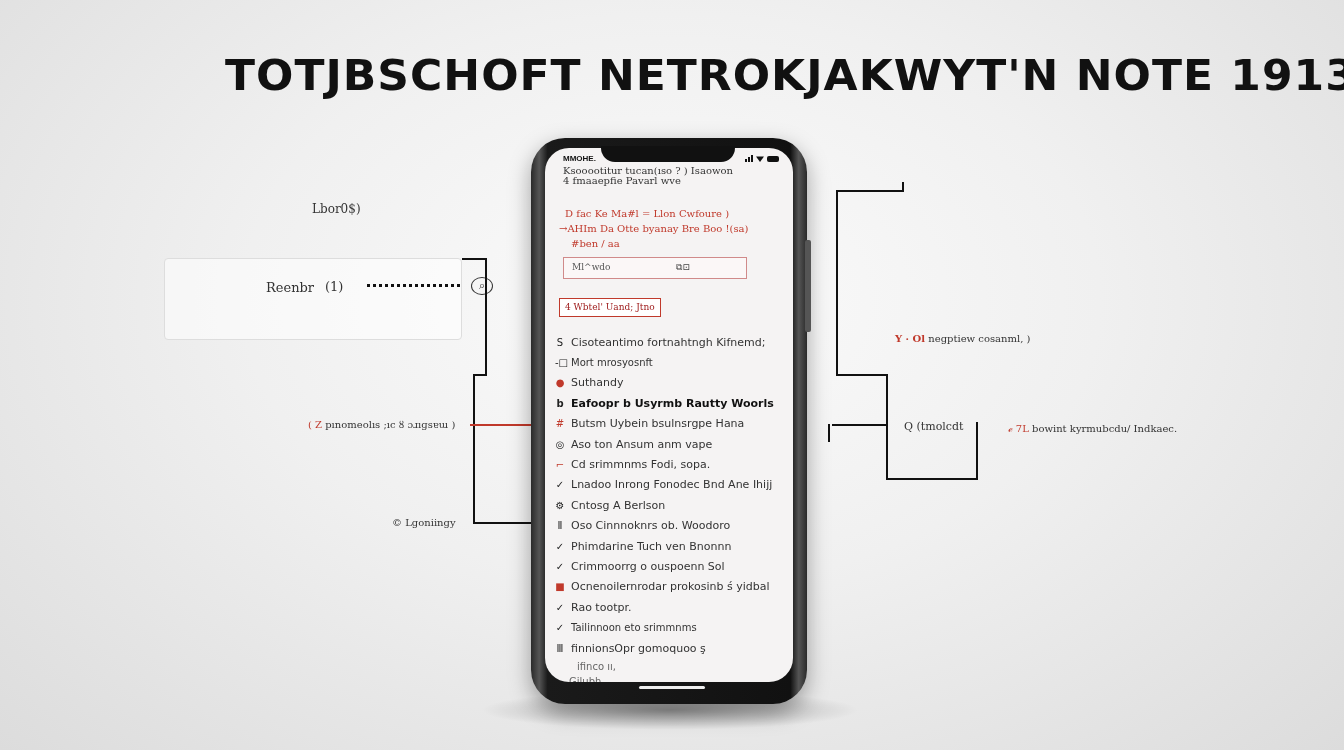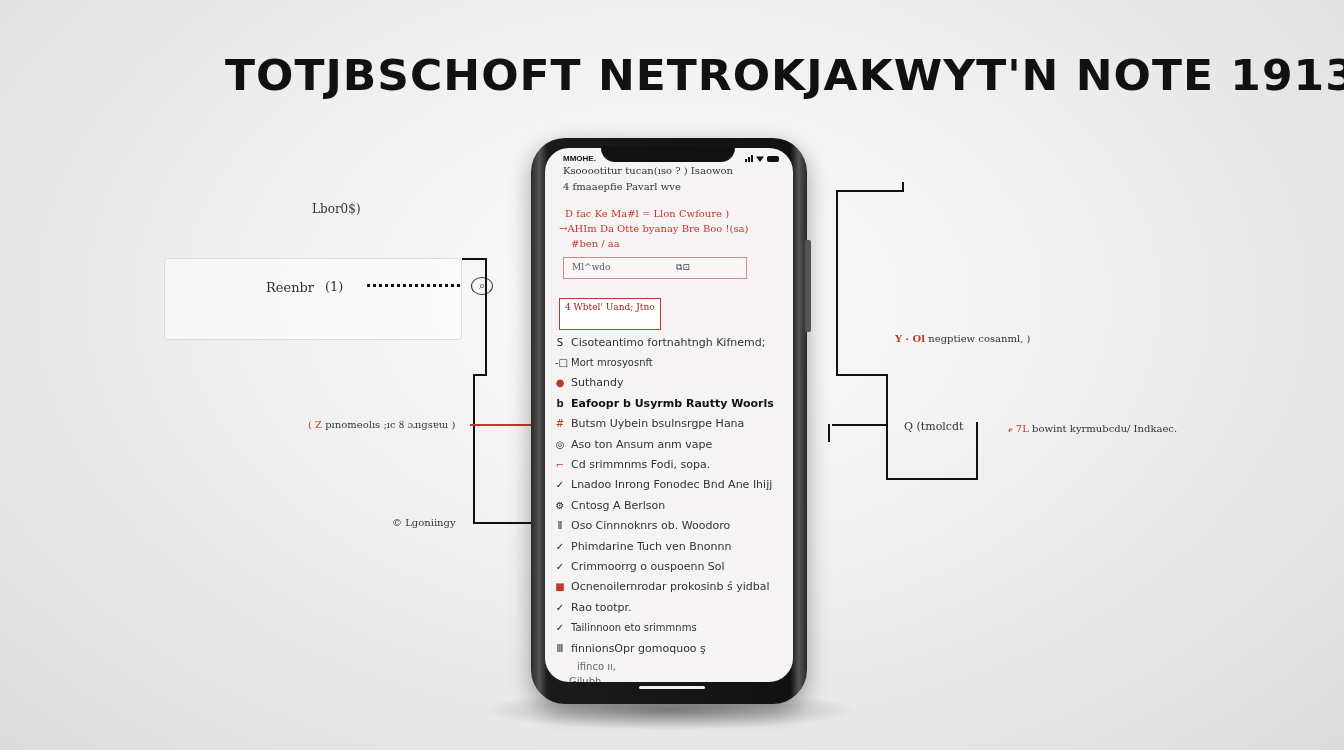--- a/index.html
+++ b/index.html
@@ -142,7 +142,7 @@
   </div>
 
   <div class="scr-line" style="top:17px;">Ksooootitur tucan(ıso ? ) Isaowon</div>
-  <div class="scr-line" style="top:33px;">4 fmaaepfie Pavarl wve</div>
+  <div class="scr-line" style="top:27px;">4 fmaaepfie Pavarl wve</div>
 
   <div class="scr-line red" style="top:60px; left:20px;">D fac Ke Ma#l = Llon Cwfoure )</div>
   <div class="scr-line red" style="top:75px; left:14px;">→AHIm Da Otte byanay Bre Boo !(sa)</div>

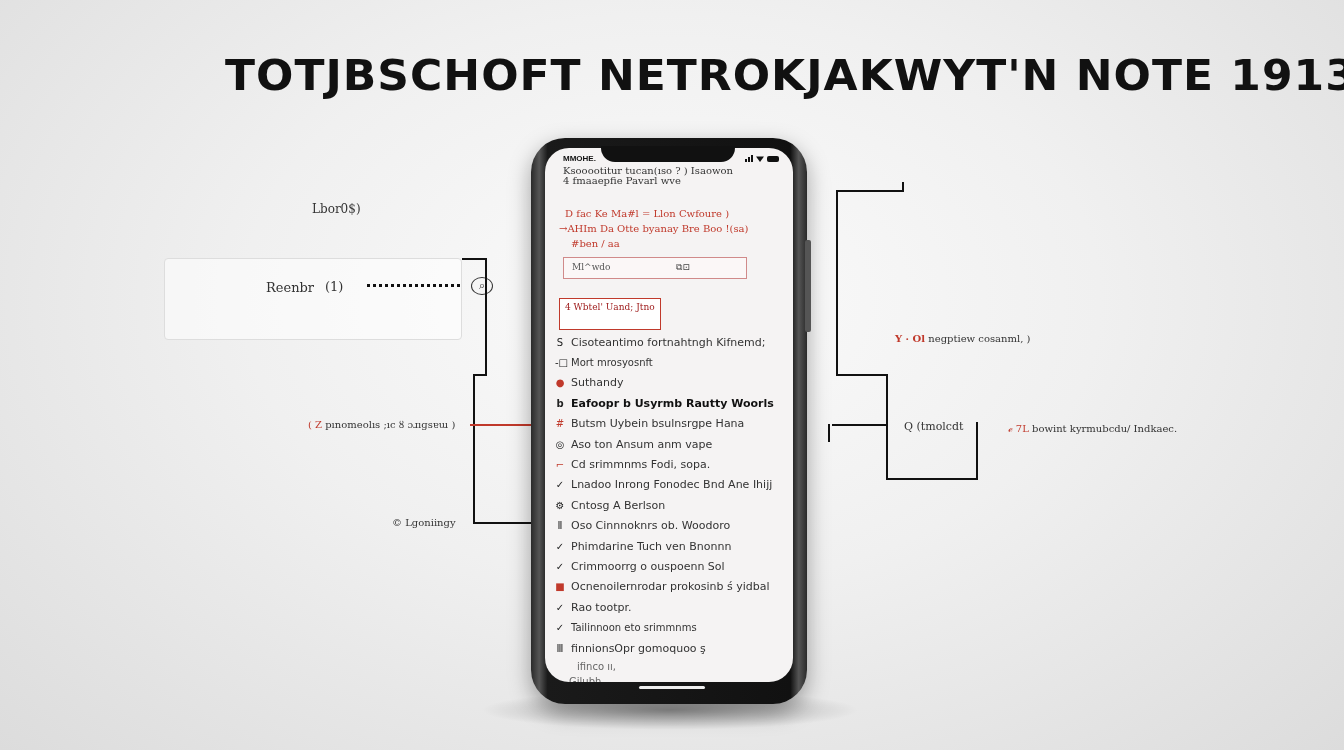--- a/index.html
+++ b/index.html
@@ -60,7 +60,7 @@
     }
     .input-icon { position: absolute; left: 112px; top: 4px; font-size: 9px; color: #444; }
     .red-button {
-      position: absolute; left: 14px; top: 150px; width: 102px; height: 32px;
+      position: absolute; left: 14px; top: 150px; width: 102px; height: 19px;
       border: 1.5px solid #c0392b; background: #fff; color: #a02020;
       font-size: 9px; padding: 3px 5px; font-family: "DejaVu Serif", serif;
     }

